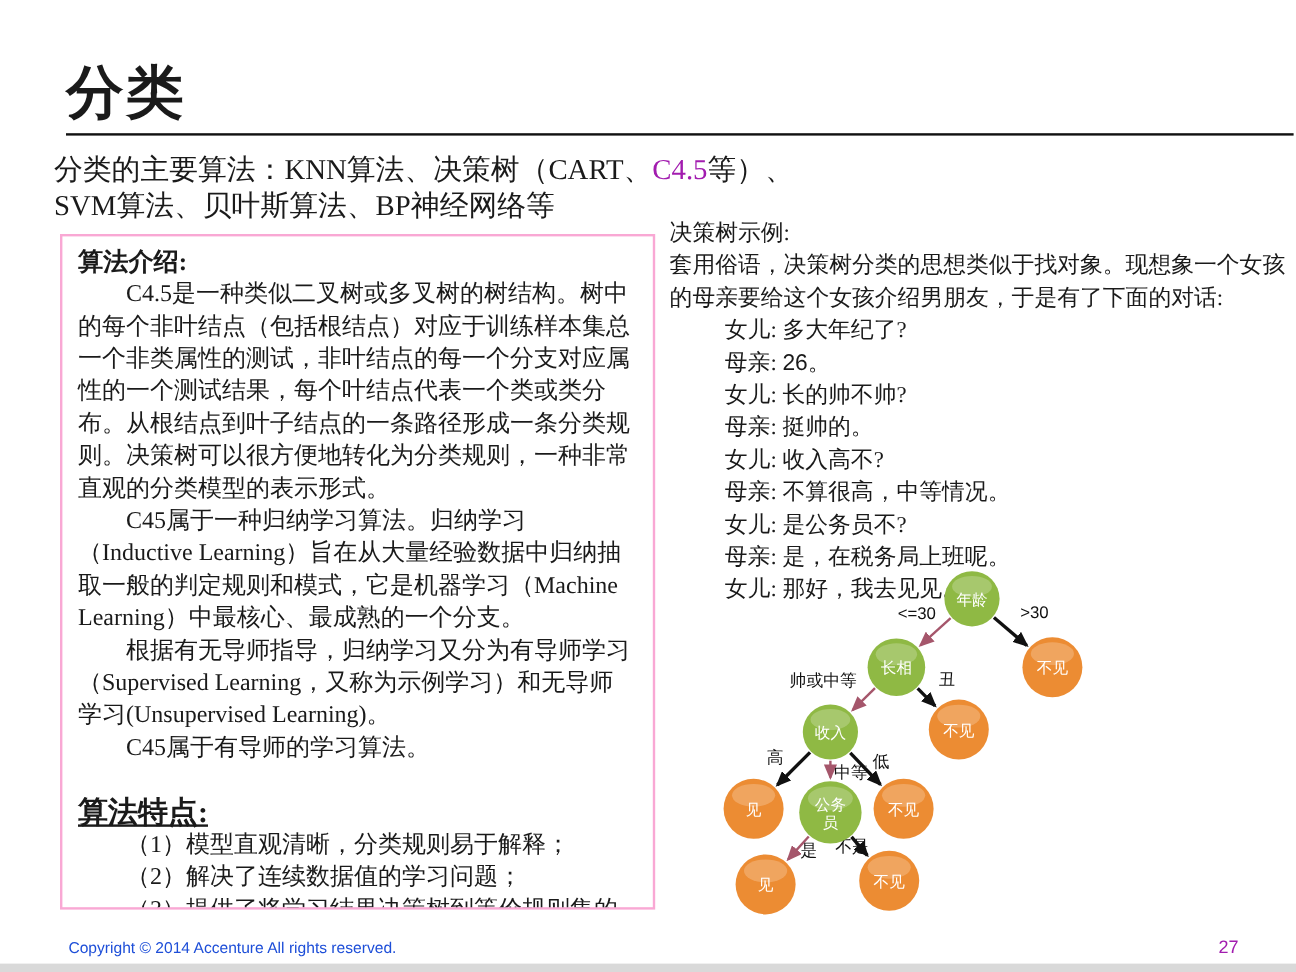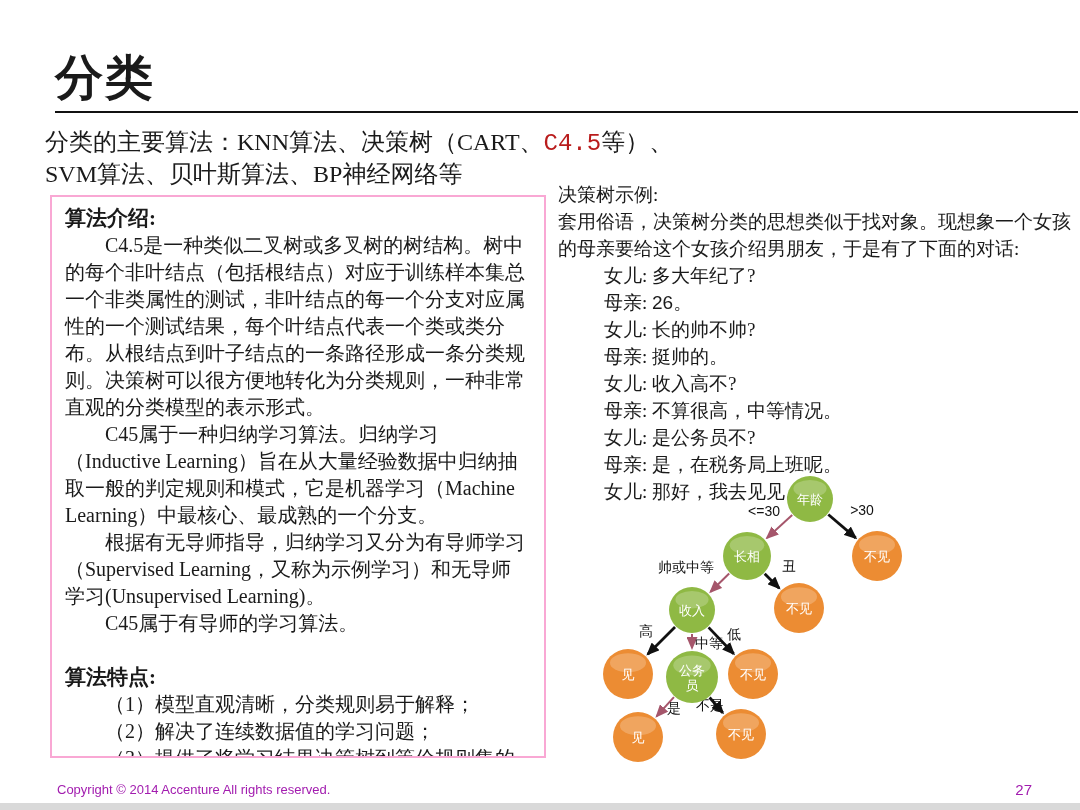--- a/index.html
+++ b/index.html
@@ -84,7 +84,7 @@
     <div class="title">分类</div>
   </div>
 
-  <div class="subtitle"><span class="subtitle-lead">分类的主要算法：</span><span>KNN算法、决策树（CART、</span><span class="subtitle-highlight" style="color: #b91c1c; font-family: Liberation Mono, monospace;">C4.5</span><span>等）、</span><div>SVM算法、贝叶斯算法、BP神经网络等</div></div>
+  <div class="subtitle"><span class="subtitle-lead">分类的主要算法：</span><span>KNN算法、决策树（CART、</span><span class="subtitle-highlight" style="color: #a21caf;">C4.5</span><span>等）、</span><div>SVM算法、贝叶斯算法、BP神经网络等</div></div>
 
   <div class="algo-box">
     <div class="box-heading">算法介绍:</div>

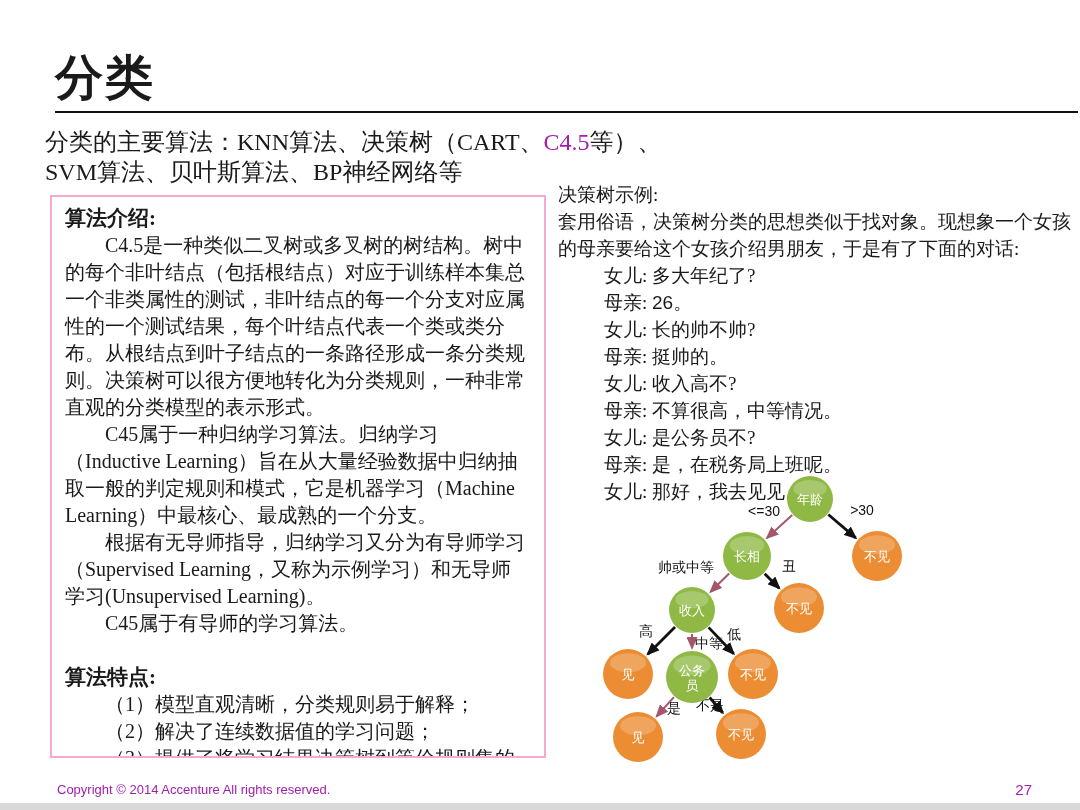--- a/index.html
+++ b/index.html
@@ -42,7 +42,7 @@
   }
   .box-heading { font-weight: bold; font-size: 21px; }
   .box-para { text-indent: 2em; }
-  .features-heading { font-weight: bold; font-size: 21px; margin-top: 27px; }
+  .features-heading { font-weight: bold; font-size: 25px; margin-top: 27px; text-decoration: underline; }
   .feature-line { text-indent: 0; margin-left: 40px; }
 
   

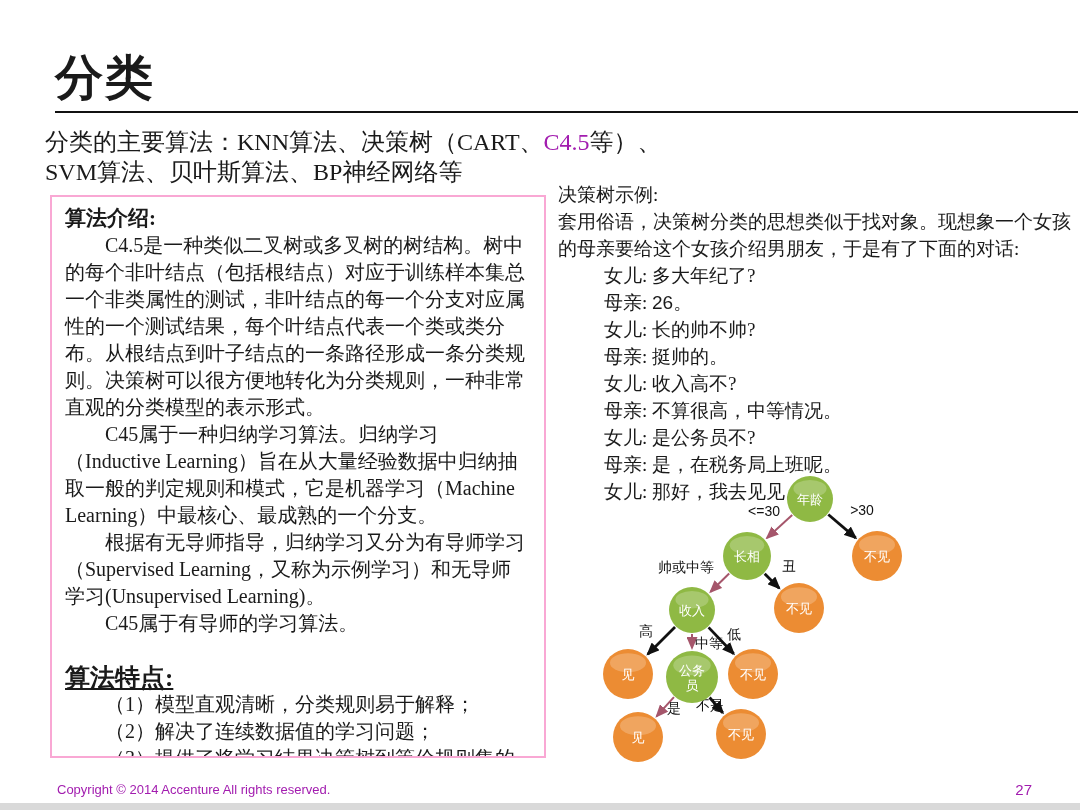--- a/index.html
+++ b/index.html
@@ -67,7 +67,7 @@
   .footer-copyright {
     position: absolute; left: 57px; top: 782px;
     font-family: "Liberation Sans", "DejaVu Sans", sans-serif;
-    font-size: 13px; color: #a21caf;
+    font-size: 13px; color: #1d4ed8;
   }
   .footer-page {
     position: absolute; right: 48px; top: 781px;

